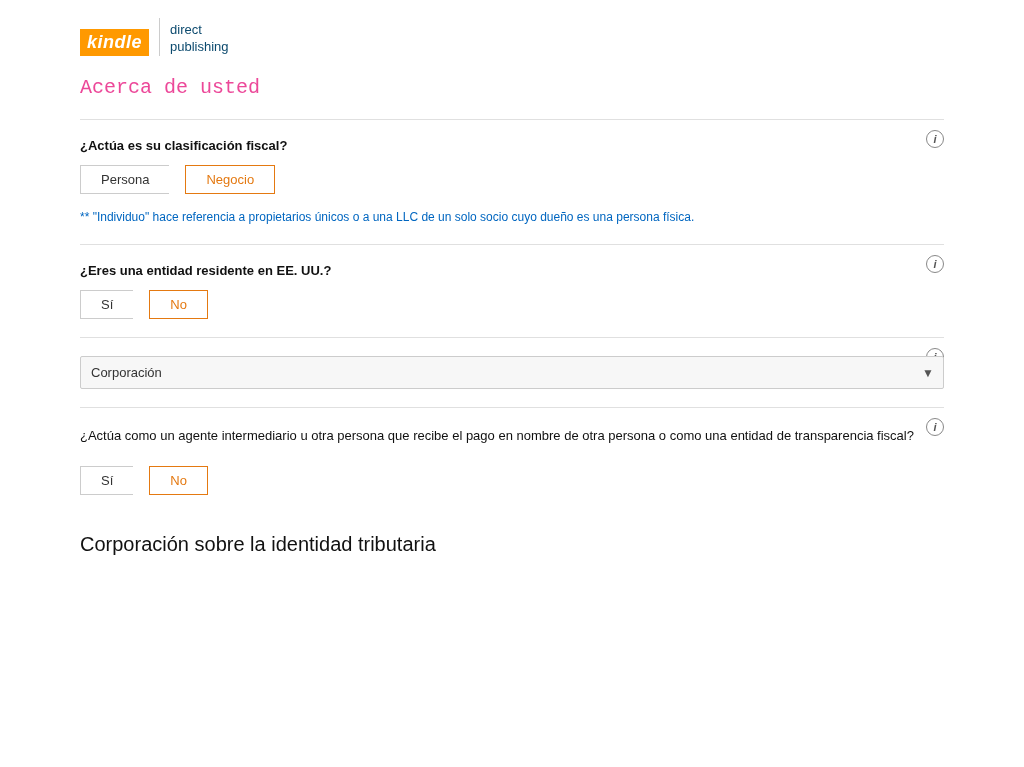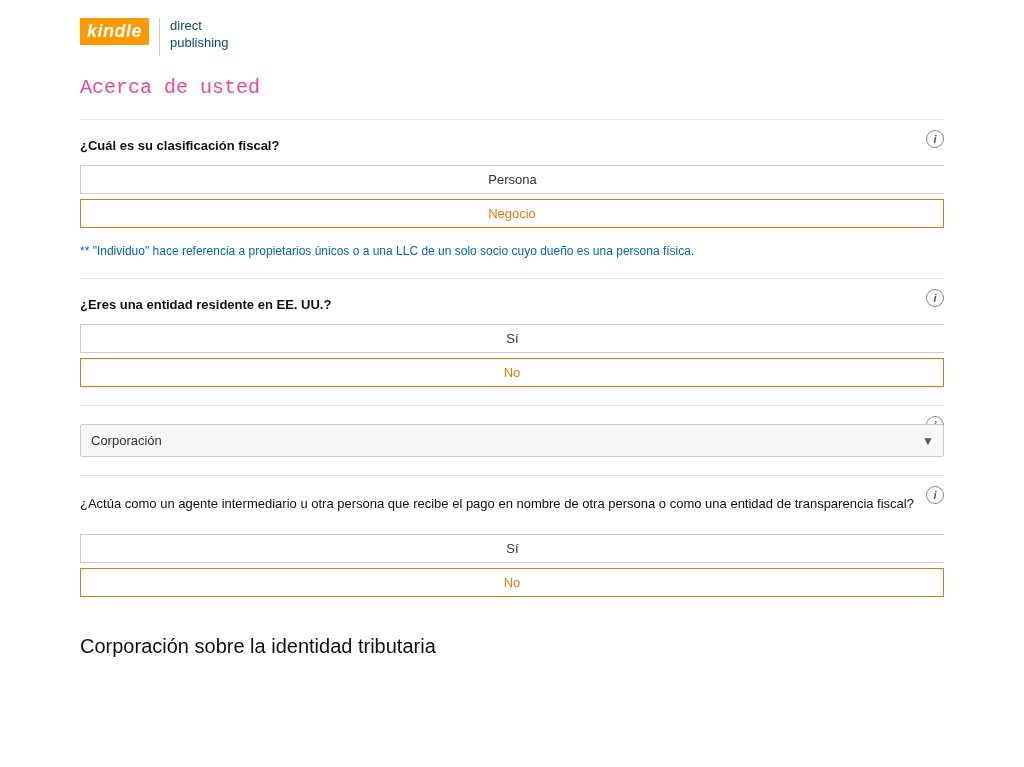--- a/index.html
+++ b/index.html
@@ -32,7 +32,7 @@
 
     .kindle-logo {
       display: flex;
-      align-items: flex-start;
+      align-items: flex-end;
       gap: 0;
     }
 

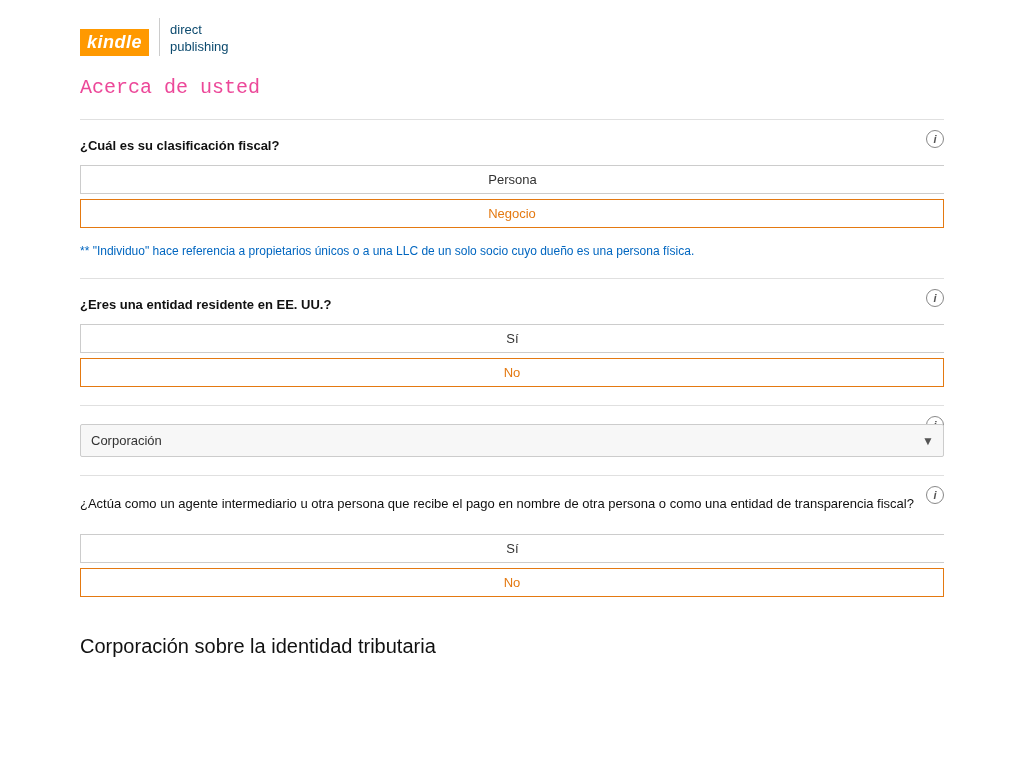--- a/index.html
+++ b/index.html
@@ -212,7 +212,7 @@
 
   <div class="question-block">
     <span class="info-icon">i</span>
-    <div class="question-label">¿Cuál es su clasificación fiscal?</div>
+    <div class="question-label">¿Actúa es su clasificación fiscal?</div>
     <div class="toggle-group">
       <button class="toggle-btn">Persona</button>
       <button class="toggle-btn active">Negocio</button>

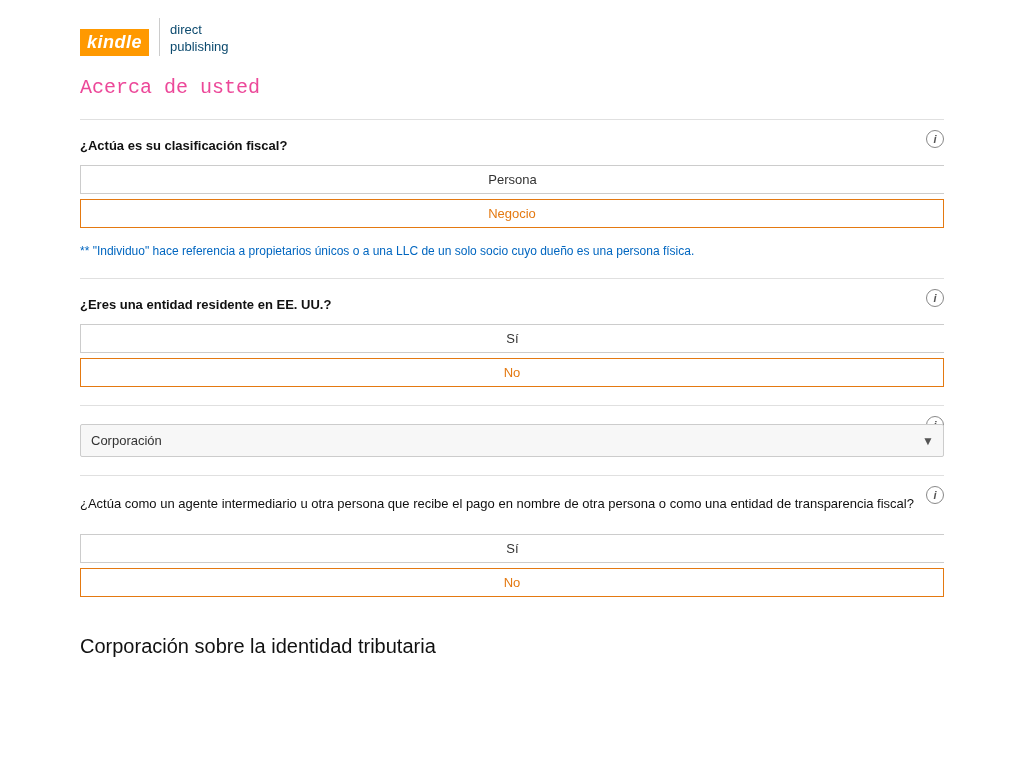--- a/index.html
+++ b/index.html
@@ -112,8 +112,7 @@
     
     .toggle-group {
       display: flex;
-      gap: 5px;
-      flex-direction: column;
+      gap: 16px;
     }
 
     .toggle-btn {

